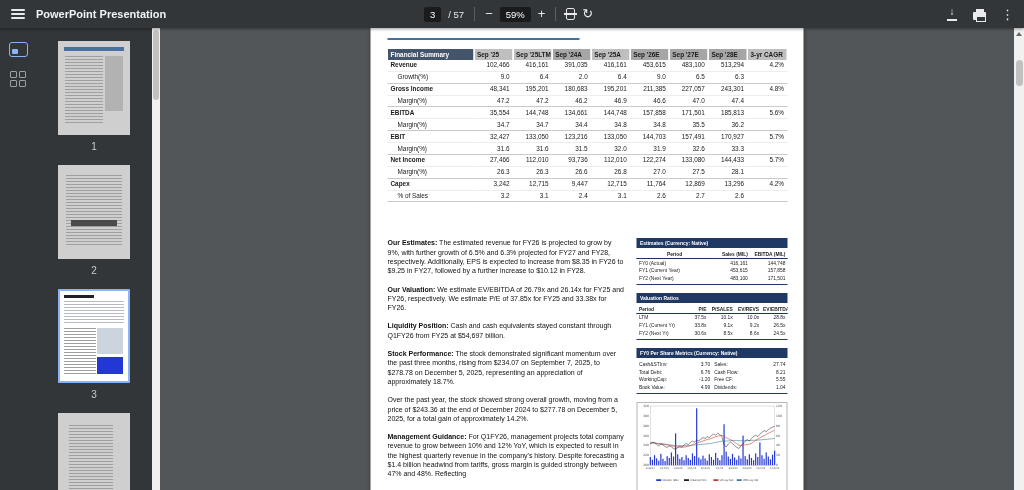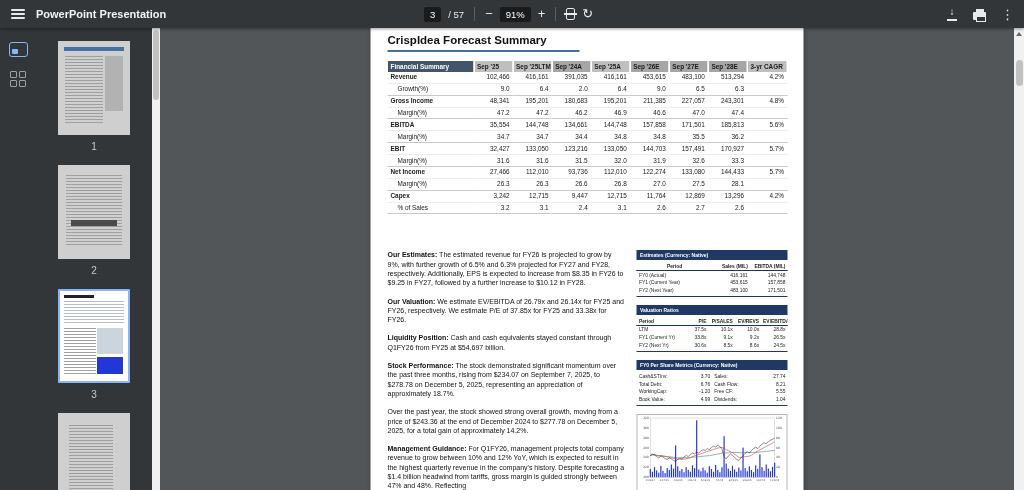--- a/index.html
+++ b/index.html
@@ -123,7 +123,7 @@
       <div class="page-total">/ 57</div>
       <div class="tb-sep"></div>
       <div class="tb-btn">−</div>
-      <div class="zoom-box">91%</div>
+      <div class="zoom-box">59%</div>
       <div class="tb-btn">+</div>
       <div class="tb-sep"></div>
       <div class="fit-icon"></div>

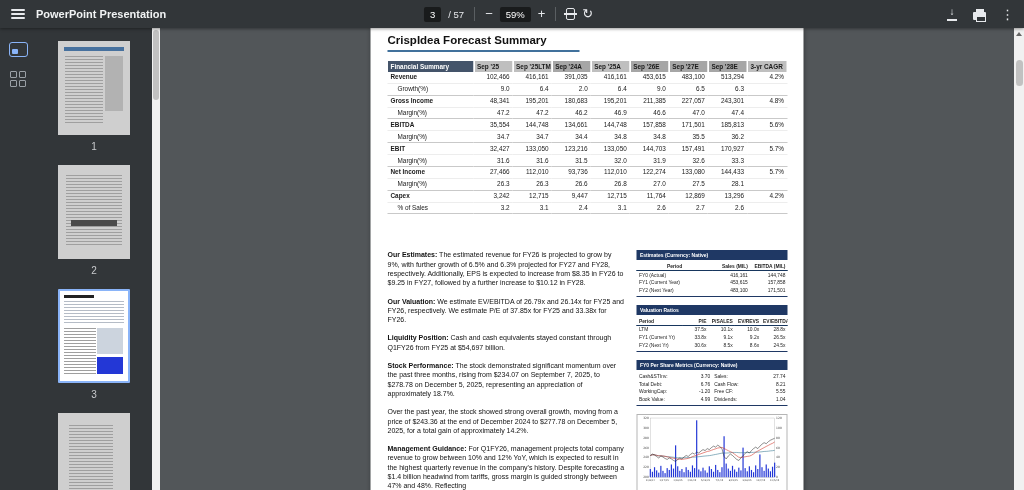--- a/index.html
+++ b/index.html
@@ -206,7 +206,6 @@
     <div class="viewer">
       <div class="pdf-page">
         <div class="page-inner">
-          <div class="doc-title">CrispIdea Forecast Summary</div>
           <div class="title-rule"></div>
           <table class="fin">
             <thead id="fin-head">

